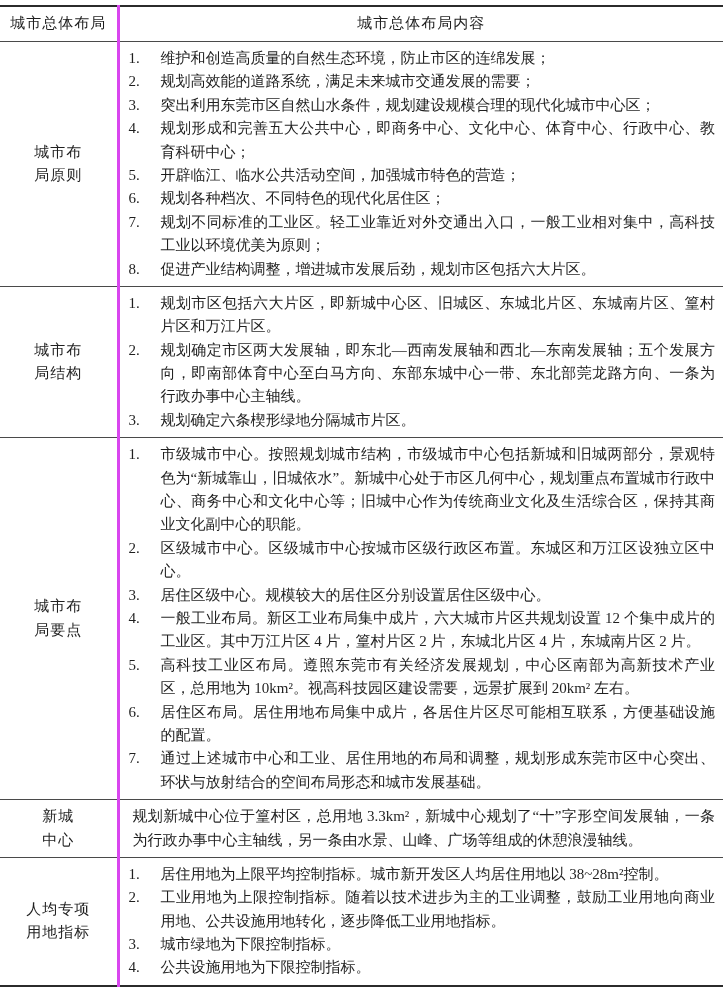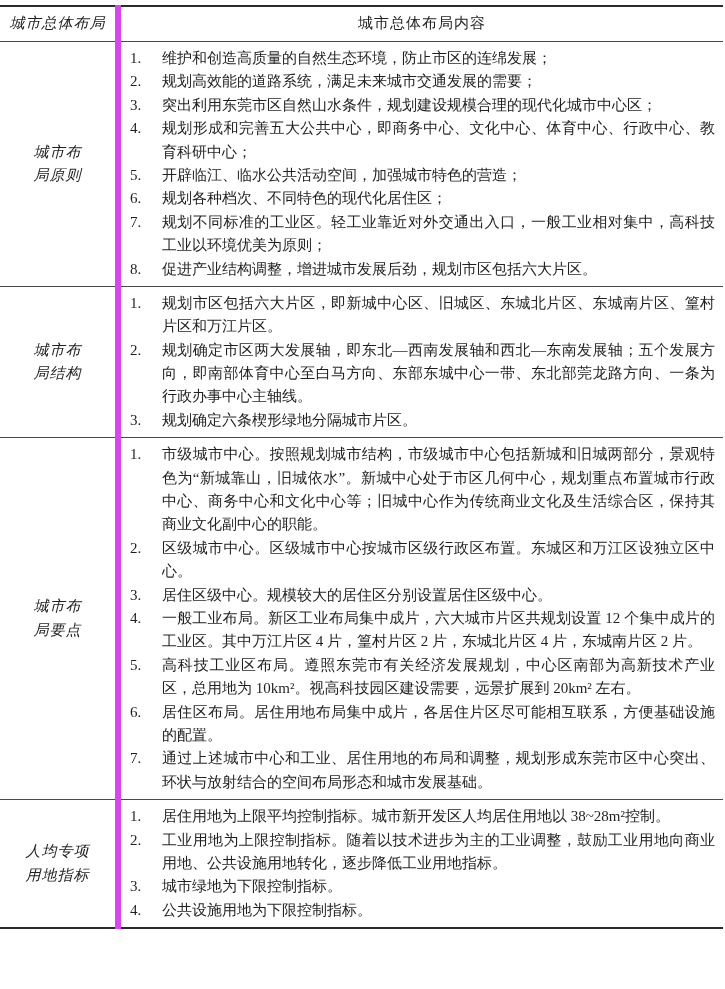--- a/index.html
+++ b/index.html
@@ -40,9 +40,8 @@
   }
   .label-col { width: 118px; }
   .label-cell, .header-left {
-    border-right: 6px solid #d946ef;
+    border-right: 3px solid #d946ef;
     text-align: center;
-    font-style: italic;
   }
   .header-left, .header-right {
     text-align: center;

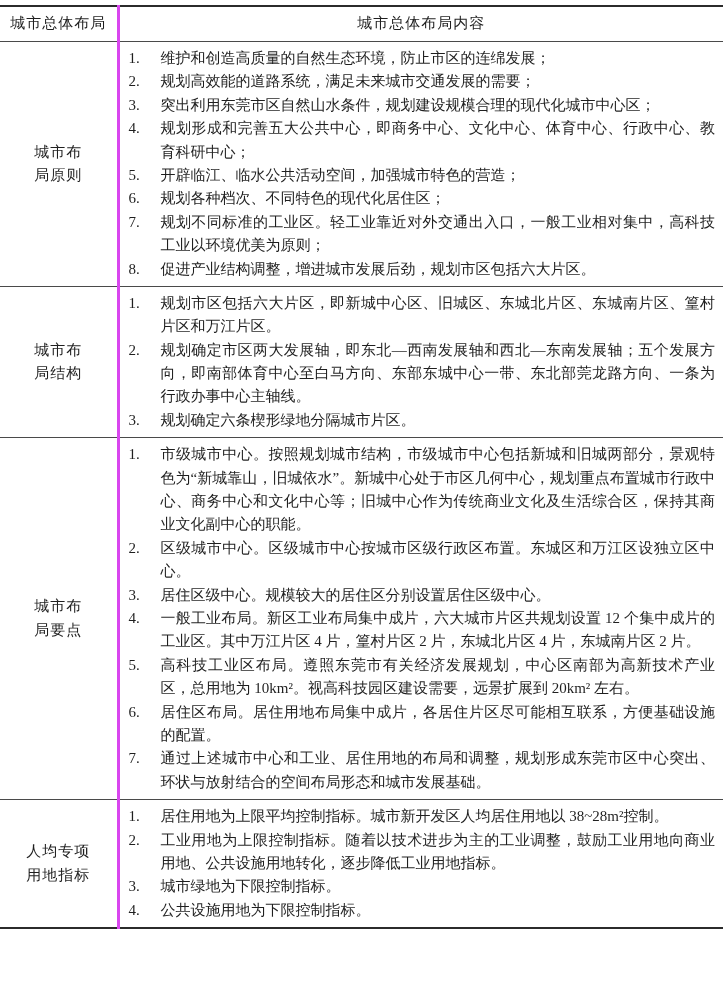--- a/index.html
+++ b/index.html
@@ -191,6 +191,15 @@
         </tr>
         <tr>
           <td class="label-cell">
+            <div class="label-text">新城
+中心</div>
+          </td>
+          <td class="content-cell">
+            <div class="para">规划新城中心位于篁村区，总用地 3.3km²，新城中心规划了“十”字形空间发展轴，一条为行政办事中心主轴线，另一条由水景、山峰、广场等组成的休憩浪漫轴线。</div>
+          </td>
+        </tr>
+        <tr>
+          <td class="label-cell">
             <div class="label-text">人均专项
 用地指标</div>
           </td>

